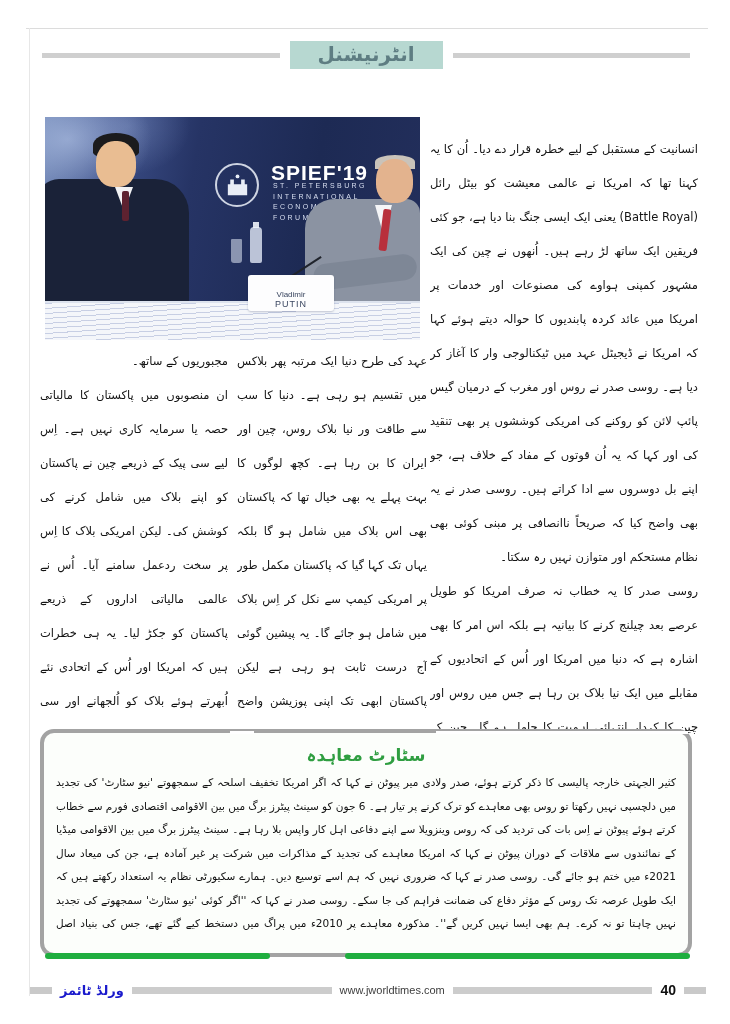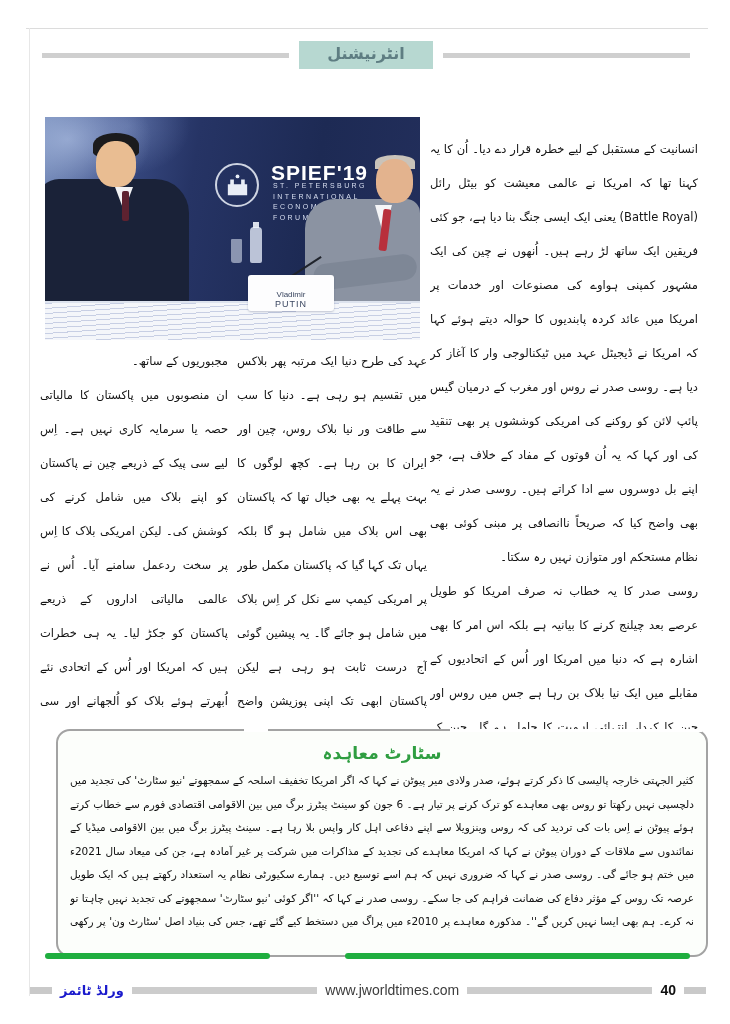--- a/index.html
+++ b/index.html
@@ -12,7 +12,7 @@
   .section-header{position:absolute;left:42px;right:40px;top:40px;height:30px;
                   display:flex;align-items:center;gap:10px;}
   .hdr-line{flex:1;height:5px;background:#cfcfcf;}
-  .hdr-box{background:#b7d8d1;color:#5e7d82;font-weight:bold;font-size:16px;
+  .hdr-box{background:#b7d8d1;color:#5e7d82;font-weight:bold;font-size:20px;
            padding:4px 28px 6px 28px;line-height:18px;direction:rtl;}
 
   

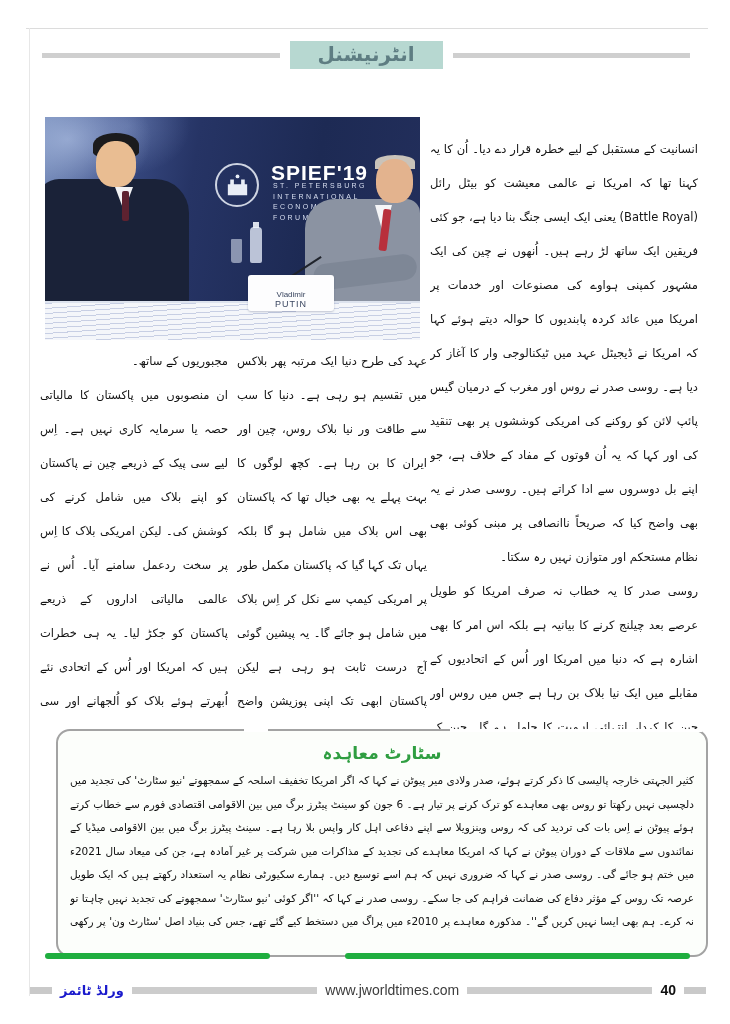--- a/index.html
+++ b/index.html
@@ -71,8 +71,8 @@
   .col-mid{left:237px;top:344px;width:190px;height:390px;}
 
   
-  .start-box{position:absolute;left:56px;top:729px;width:652px;height:228px;box-sizing:border-box;
-             border:2px solid #a3a3a3;border-radius:14px;background:#fcfefb;}
+  .start-box{position:absolute;left:40px;top:729px;width:652px;height:228px;box-sizing:border-box;
+             border:4px solid #a3a3a3;border-radius:14px;background:#fcfefb;}
   .start-box .border-gap{position:absolute;top:-2px;left:392px;width:252px;height:3px;background:#ffffff;}
   .start-box .border-gap2{position:absolute;top:-2px;left:186px;width:24px;height:3px;background:#ffffff;}
   .start-title{margin:12px 0 6px 0;text-align:center;direction:rtl;color:#2f9e41;

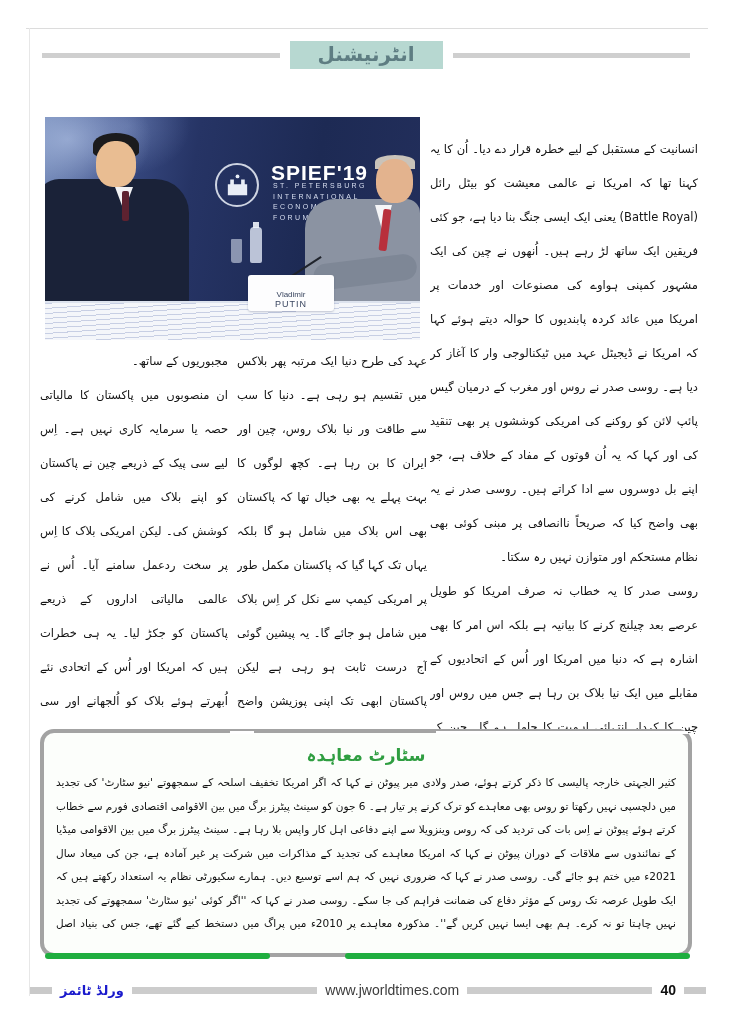--- a/index.html
+++ b/index.html
@@ -89,7 +89,7 @@
   .ft-block{width:22px;height:7px;background:#c9c9c9;}
   .ft-bar{flex:1;height:7px;background:#cccccc;}
   .ft-mag{color:#1a1acc;font-weight:bold;font-size:13px;direction:rtl;white-space:nowrap;}
-  .ft-url{color:#3c3c3c;font-size:14px;font-family:"Liberation Sans",sans-serif;white-space:nowrap;}
+  .ft-url{color:#3c3c3c;font-size:11px;font-family:"Liberation Sans",sans-serif;white-space:nowrap;}
   .ft-page{color:#0f0f0f;font-weight:bold;font-size:14px;font-family:"Liberation Sans",sans-serif;}
 </style>
 </head>

